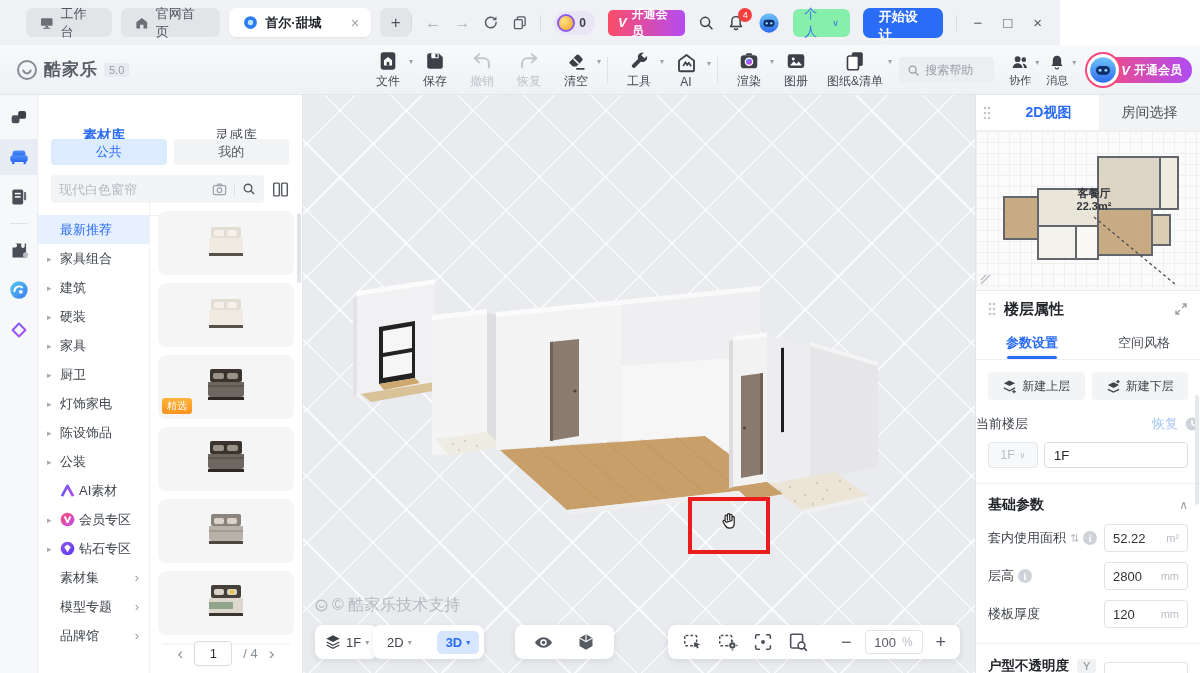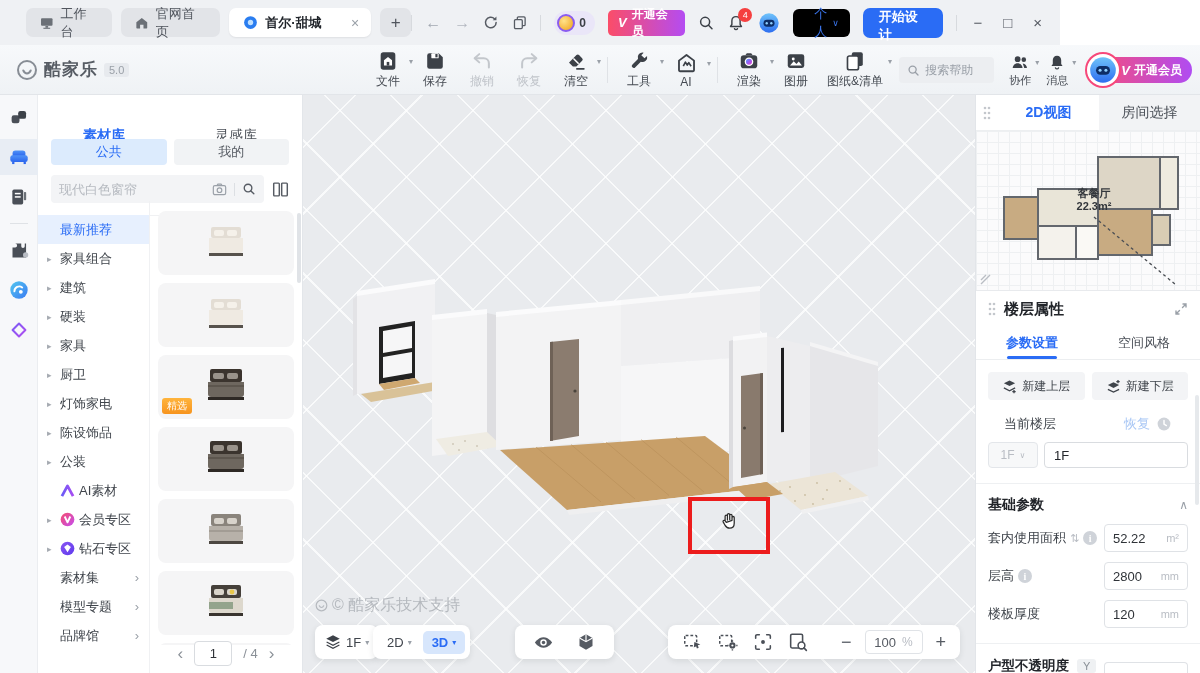--- a/index.html
+++ b/index.html
@@ -31,8 +31,8 @@
   .bell-wrap{position:relative;}
   .bell-badge{position:absolute;top:-6px;right:-7px;min-width:14px;height:14px;border-radius:7px;background:#f53f3f;
     color:#fff;font-size:9px;display:flex;align-items:center;justify-content:center;padding:0 3px;}
-  .profile-pill{height:28px;border-radius:6px;background:#000000;color:#3a74ea;display:flex;align-items:center;
-    gap:5px;padding:0 11px;font-size:13px;text-align:right;}
+  .profile-pill{height:28px;border-radius:6px;background:#86efac;color:#3a74ea;display:flex;align-items:center;
+    gap:5px;padding:0 11px;font-size:13px;}
   .start-btn{height:30px;border-radius:7px;background:#2a6cf5;color:#fff;display:flex;align-items:flex-start;
     padding:0 16px;font-size:13px;font-weight:bold;}
   .win-ctl{font-size:15px;color:#565b63;padding:0 4px;}

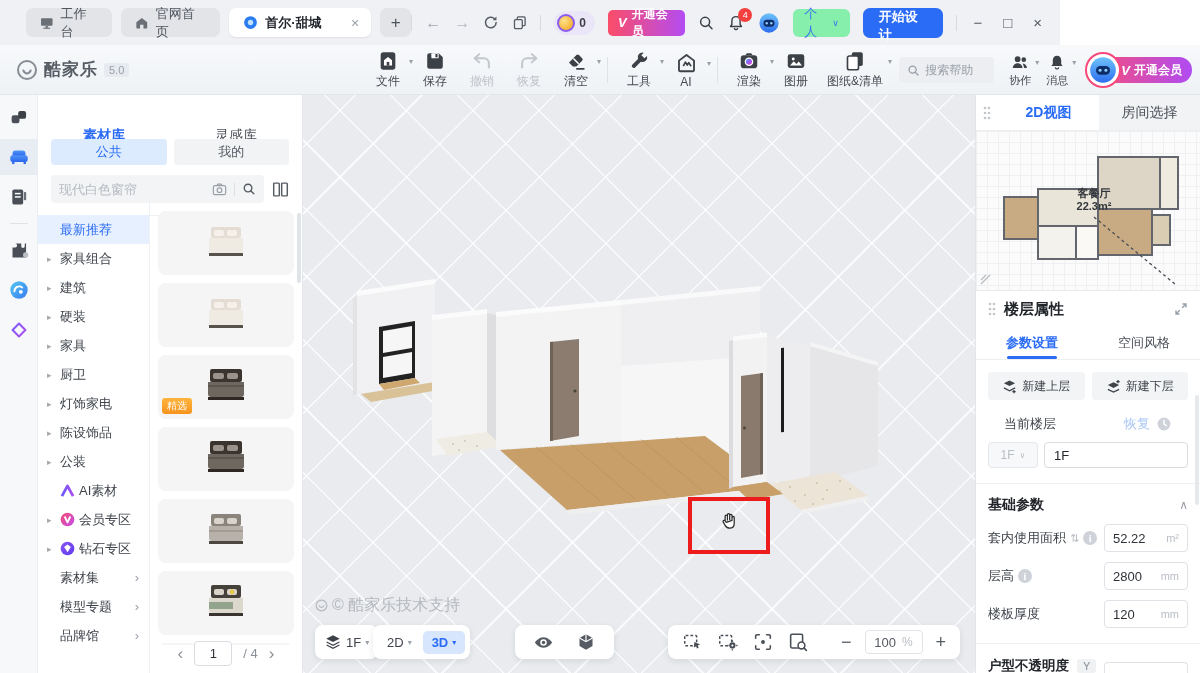--- a/index.html
+++ b/index.html
@@ -151,7 +151,7 @@
   .fp-btnrow{display:flex;gap:7px;margin:12px 12px 0;}
   .fp-btn{flex:1;height:28px;background:#f3f4f6;border-radius:4px;display:flex;align-items:center;justify-content:center;
     gap:5px;font-size:12px;color:#3f444b;}
-  .fp-floor-row{margin:15px 28px 0;display:flex;align-items:center;gap:6px;}
+  .fp-floor-row{margin:15px 0 0;display:flex;align-items:center;gap:6px;}
   .fp-lab{font-size:13px;color:#3f444b;}
   .restore{margin-left:auto;font-size:13px;color:#a9c7f5;}
   .fp-inputs{margin:9px 12px 0;display:flex;gap:6px;align-items:center;}

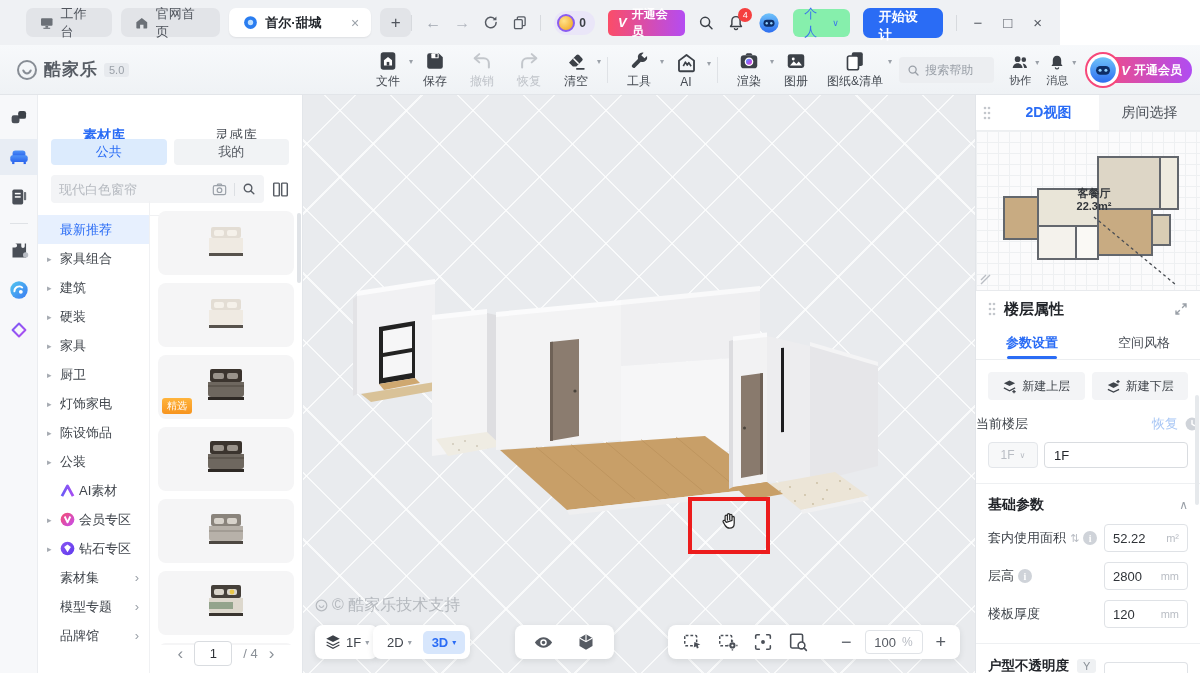--- a/index.html
+++ b/index.html
@@ -116,7 +116,7 @@
     box-shadow:0 2px 6px rgba(31,35,41,.10);display:flex;align-items:center;}
   .pill-floor{left:12px;padding:0 9px;gap:4px;}
   .pill-floor .floor-lab{font-size:13px;color:#3f444b;}
-  .pill-mode{left:70px;padding:0 5px;gap:2px;}
+  .pill-mode{left:70px;padding:0 5px;gap:16px;}
   .mode-chip{display:flex;align-items:center;gap:4px;font-size:13px;color:#40454d;padding:4px 9px;border-radius:5px;}
   .mode-chip.active{background:#d7e6fc;color:#2a6cf5;font-weight:bold;}
   .pill-view{left:212px;padding:0 18px;gap:22px;}

